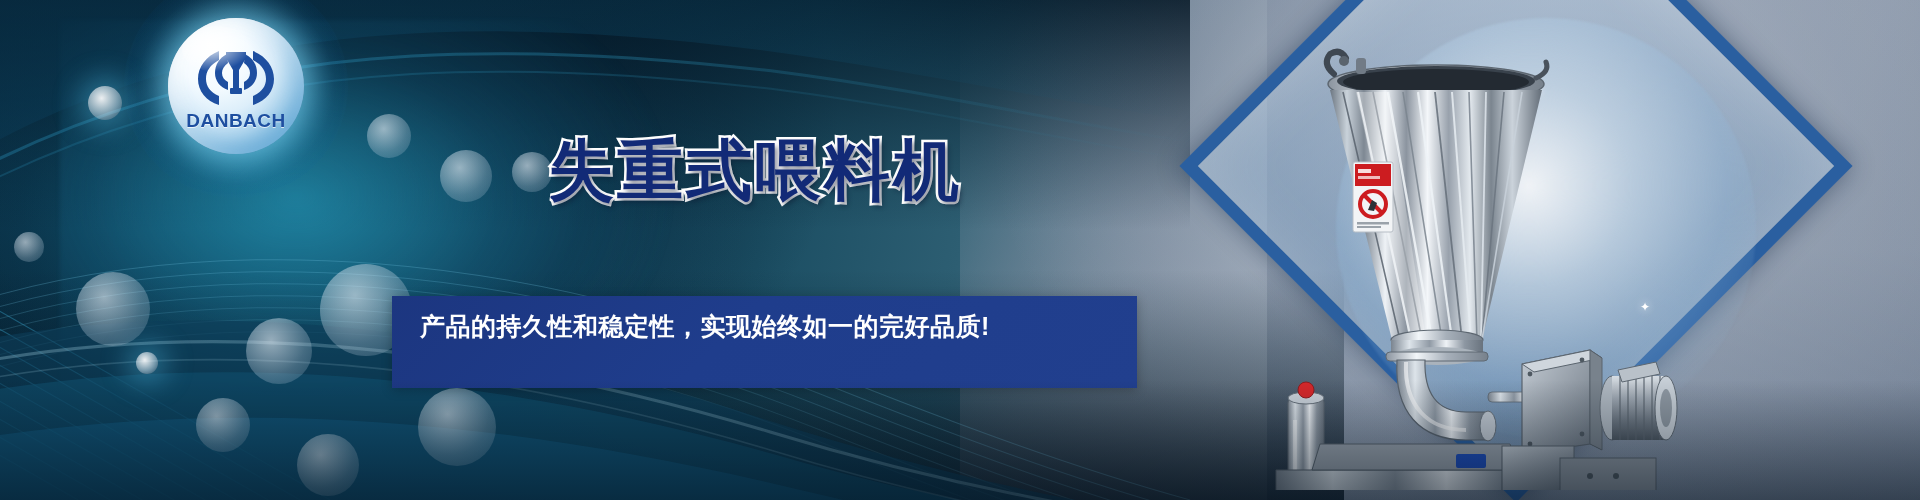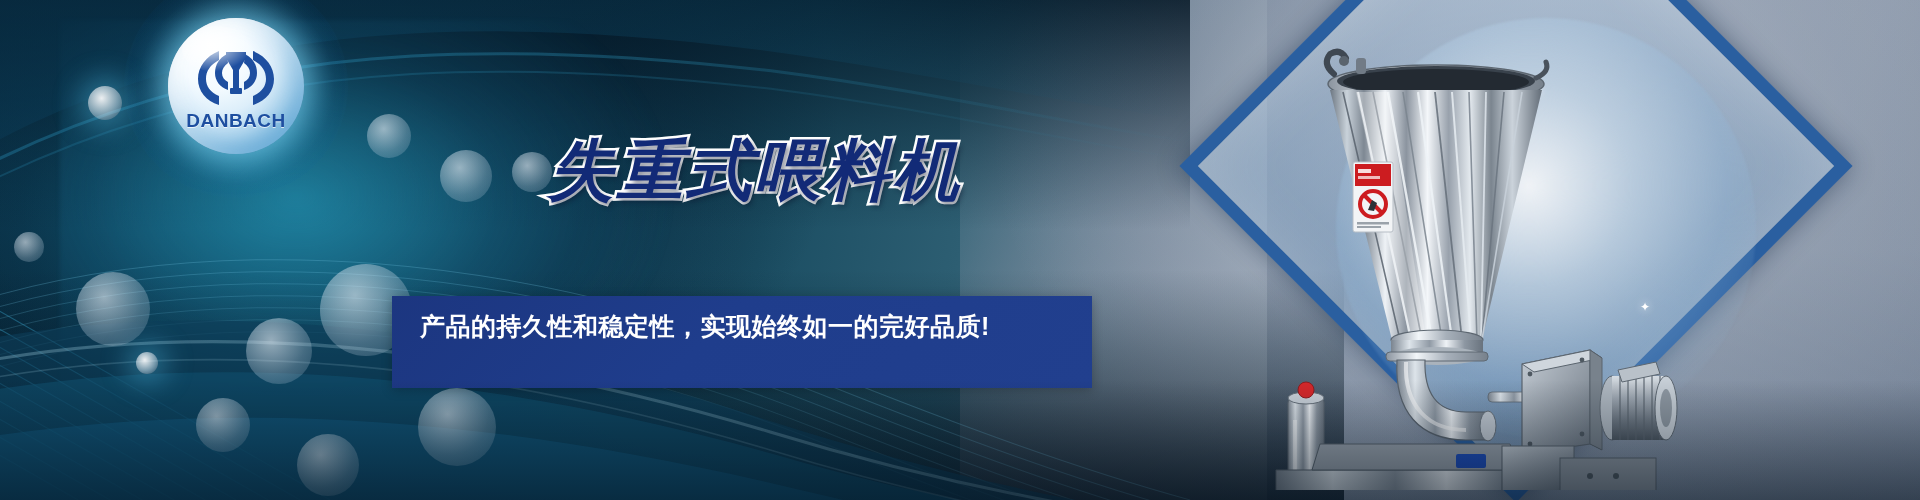--- a/index.html
+++ b/index.html
@@ -97,7 +97,6 @@
     paint-order:stroke fill;
     text-shadow:3px 4px 5px rgba(10,20,45,0.45);
     white-space:nowrap;
-    font-style:italic;
   }
 
   

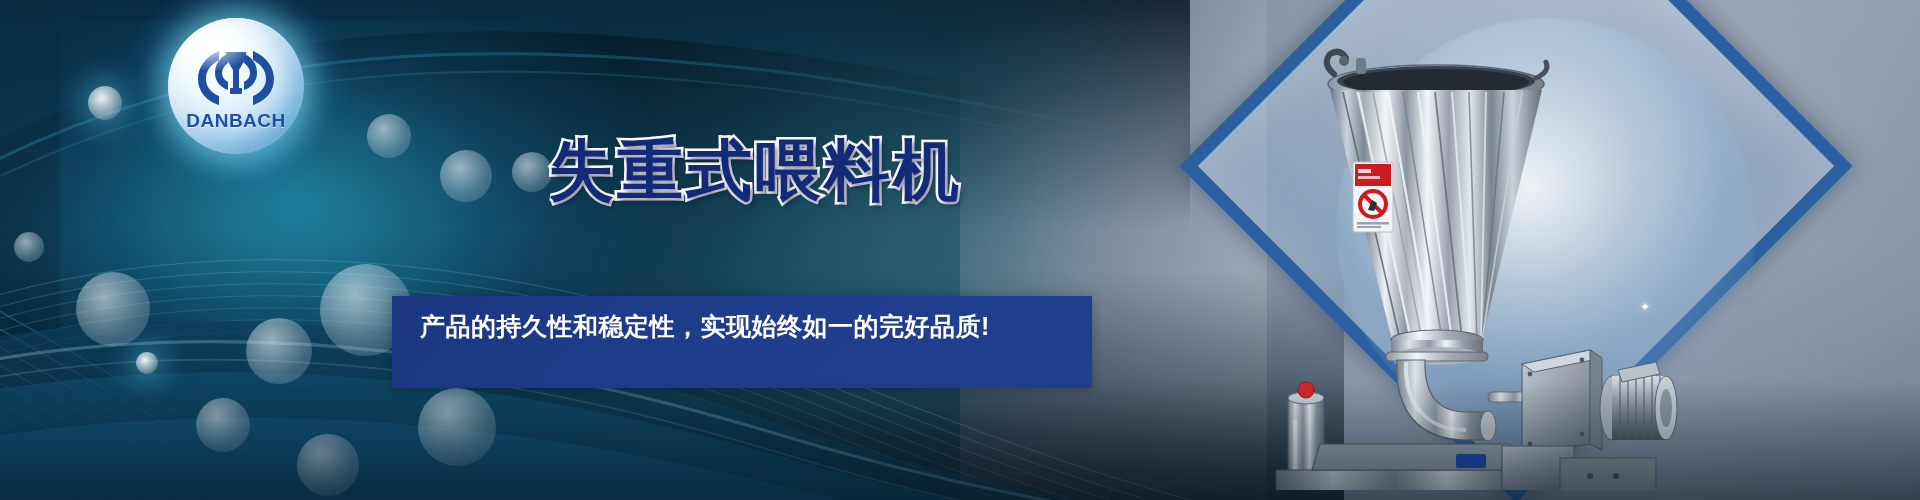--- a/index.html
+++ b/index.html
@@ -104,6 +104,7 @@
     position:absolute;left:392px;top:296px;width:700px;height:92px;
     background:linear-gradient(135deg,#1c3680 0%,#1f3d8c 45%,#213f8e 100%);
     box-shadow:0 2px 10px rgba(0,0,0,0.25);
+    padding-left:45px;
   }
   .sub-cn{
     position:absolute;left:28px;top:14px;

